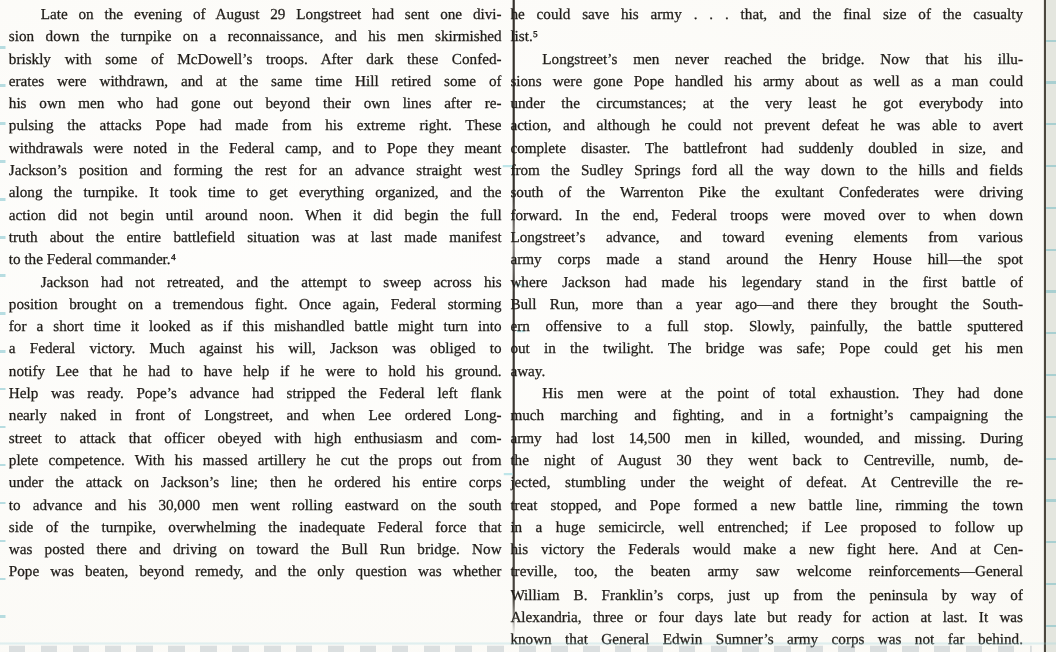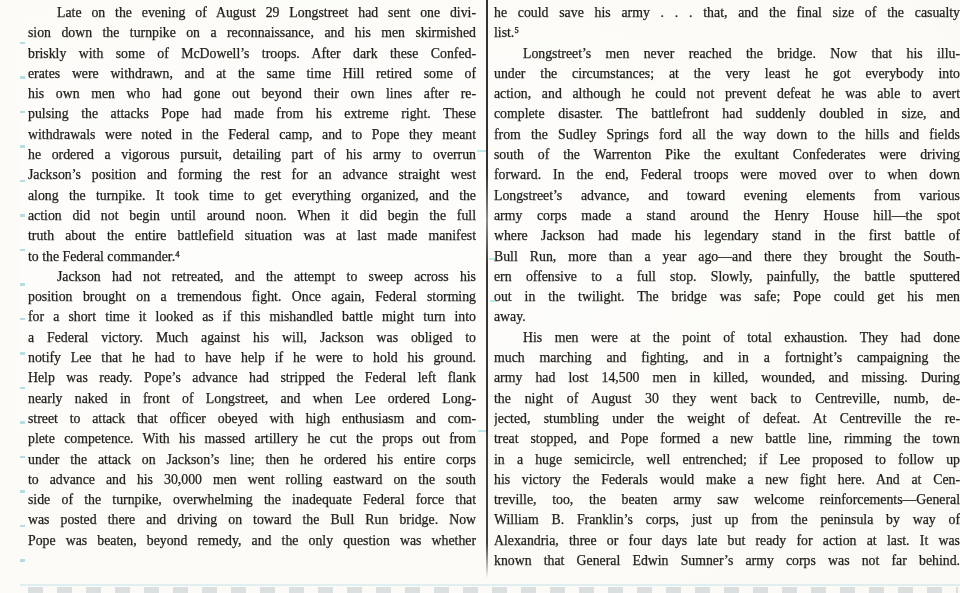--- a/index.html
+++ b/index.html
@@ -14,7 +14,6 @@
     background:
       radial-gradient(ellipse at 30% 40%, rgba(255,255,255,.6), rgba(246,244,238,.25)),
       #fcfbf7;
-    margin-left: 20px;
   }
   
   .left-rule-ticks {

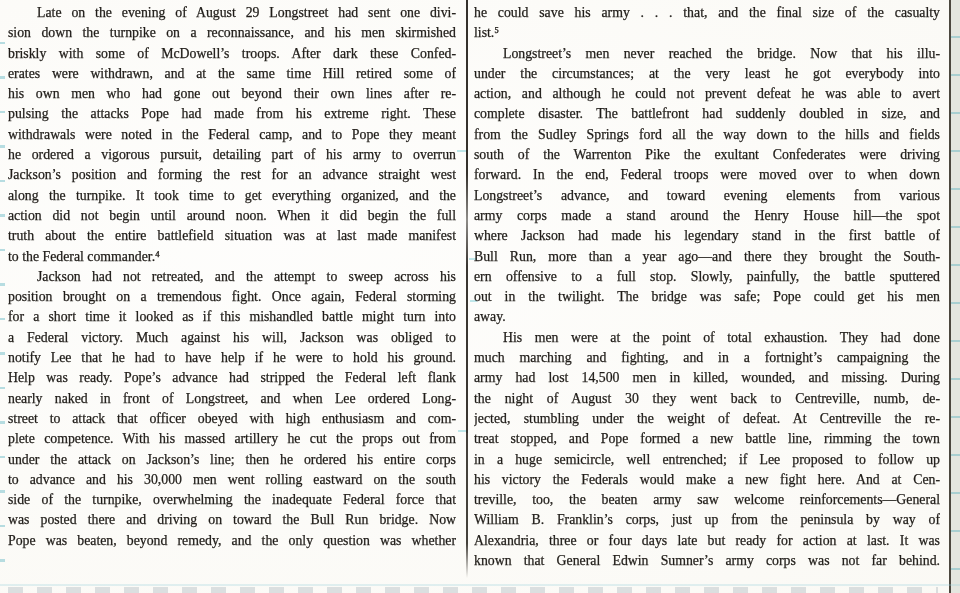--- a/index.html
+++ b/index.html
@@ -58,7 +58,7 @@
   
   .column { position: absolute; top: 3px; }
   .column-left  { left: 8px;   width: 448px; }
-  .column-right { left: 474px; width: 466px; }
+  .column-right { left: 464px; width: 466px; }
   .line {
     height: 20.3px;
     line-height: 20.3px;

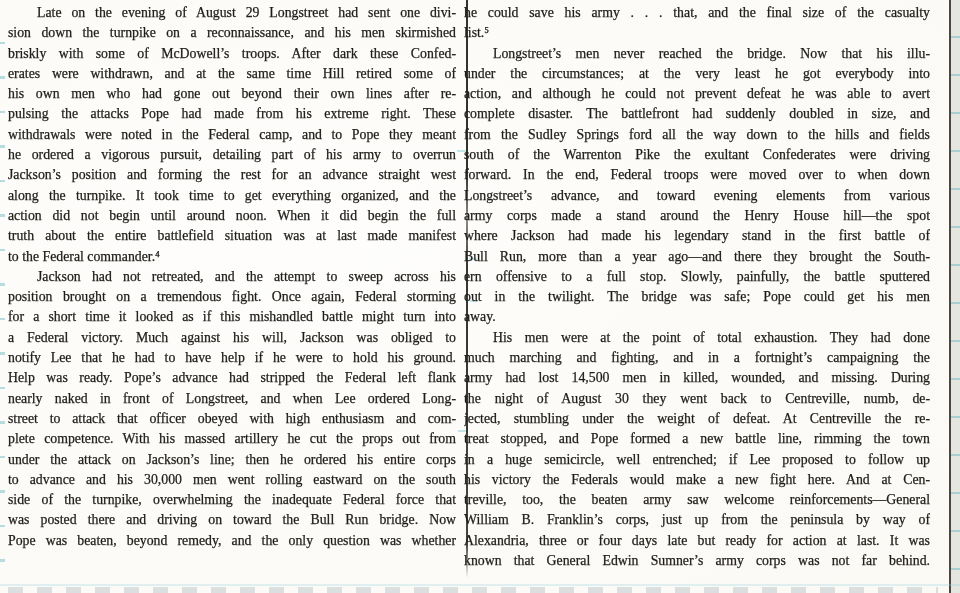--- a/index.html
+++ b/index.html
@@ -127,6 +127,7 @@
       </div>
       <div class="paragraph">
         <div class="line indent">Longstreet’s men never reached the bridge. Now that his illu-</div>
+        <div class="line">sions were gone Pope handled his army about as well as a man could</div>
         <div class="line">under the circumstances; at the very least he got everybody into</div>
         <div class="line">action, and although he could not prevent defeat he was able to avert</div>
         <div class="line">complete disaster. The battlefront had suddenly doubled in size, and</div>

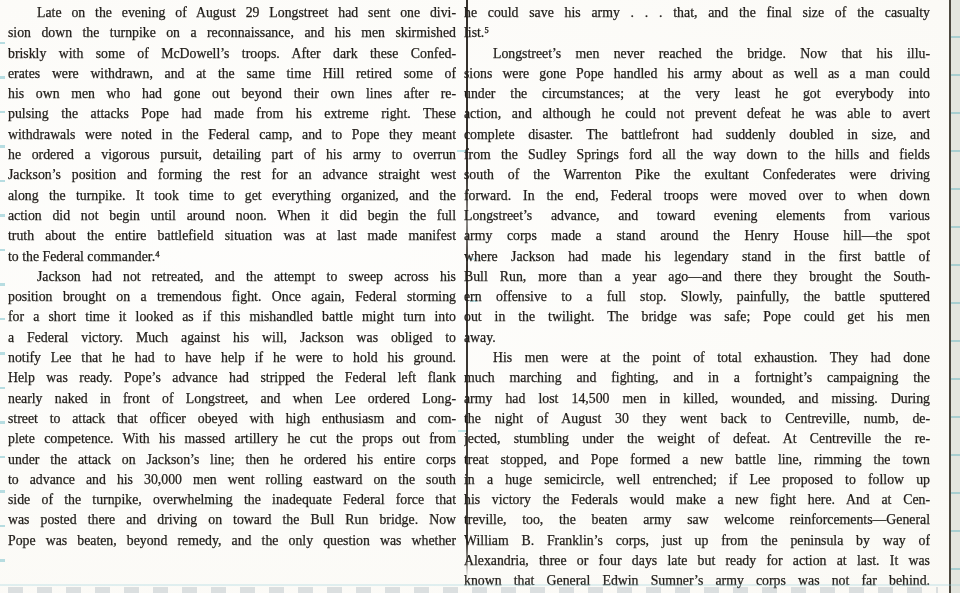--- a/index.html
+++ b/index.html
@@ -89,7 +89,6 @@
         <div class="line">his own men who had gone out beyond their own lines after re-</div>
         <div class="line">pulsing the attacks Pope had made from his extreme right. These</div>
         <div class="line">withdrawals were noted in the Federal camp, and to Pope they meant</div>
-        <div class="line">he ordered a vigorous pursuit, detailing part of his army to overrun</div>
         <div class="line">Jackson’s position and forming the rest for an advance straight west</div>
         <div class="line">along the turnpike. It took time to get everything organized, and the</div>
         <div class="line">action did not begin until around noon. When it did begin the full</div>

